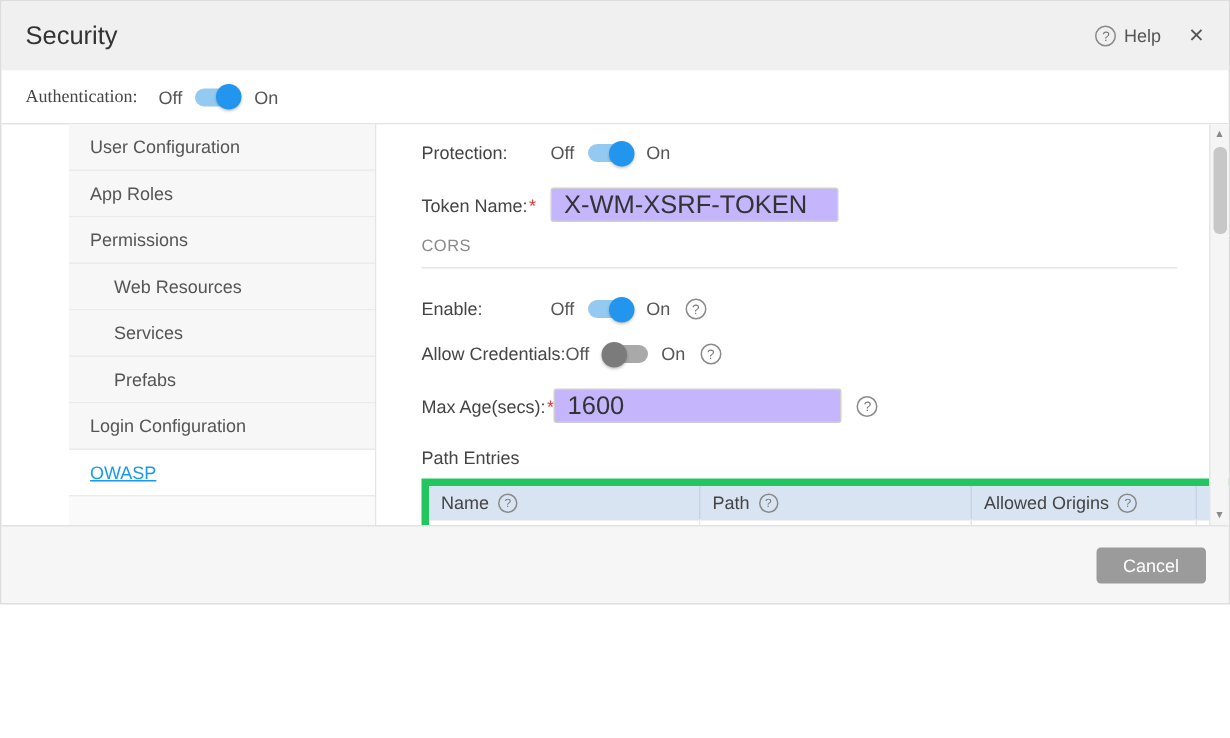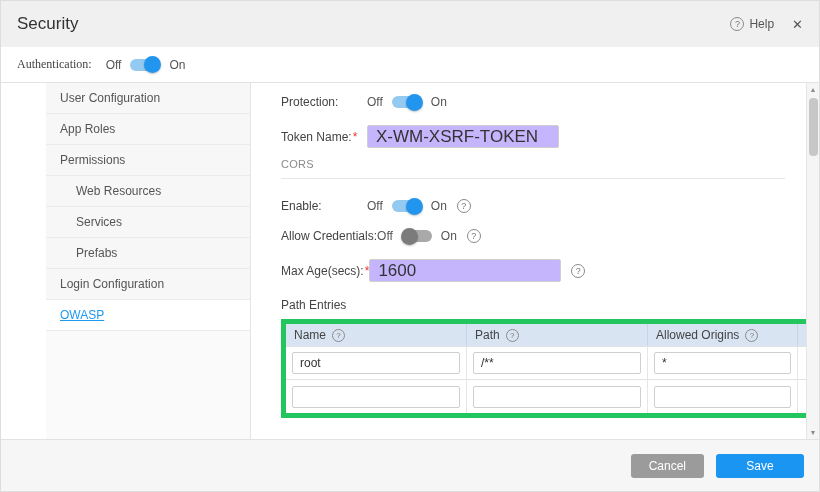--- a/index.html
+++ b/index.html
@@ -5,7 +5,7 @@
   * { margin:0; padding:0; box-sizing:border-box; }
   html,body { width:820px; height:492px; }
   body { font-family:"Liberation Sans","DejaVu Sans",sans-serif; font-size:12px; color:#444; background:#fff; }
-  .app { width:820px; height:492px; display:flex; flex-direction:column; border:1px solid #ddd; overflow:hidden; background:#fff; }
+  .app { width:820px; height:403px; display:flex; flex-direction:column; border:1px solid #ddd; overflow:hidden; background:#fff; }
 
   
   .topbar { height:46px; background:#f0f0f0; display:flex; align-items:center; justify-content:space-between; padding:0 16px; flex:0 0 auto; }

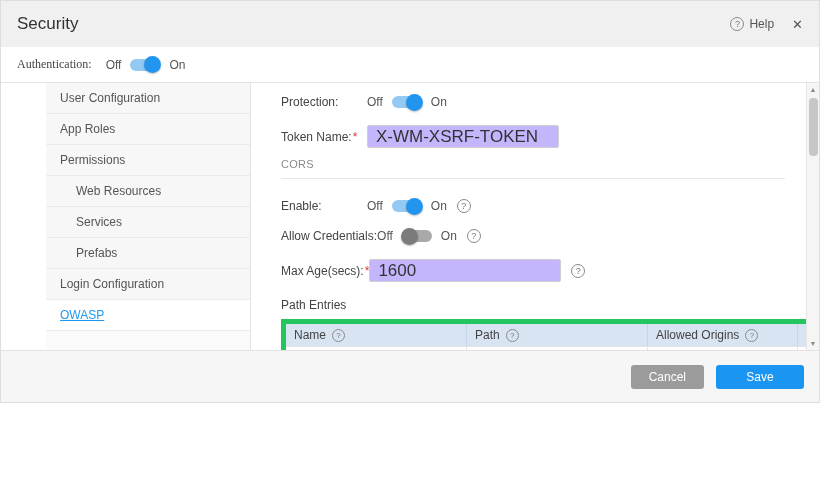--- a/index.html
+++ b/index.html
@@ -224,7 +224,6 @@
 
   <div class="footer">
     <button class="btn cancel">Cancel</button>
-    <button class="btn save">Save</button>
   </div>
 
 </div>

